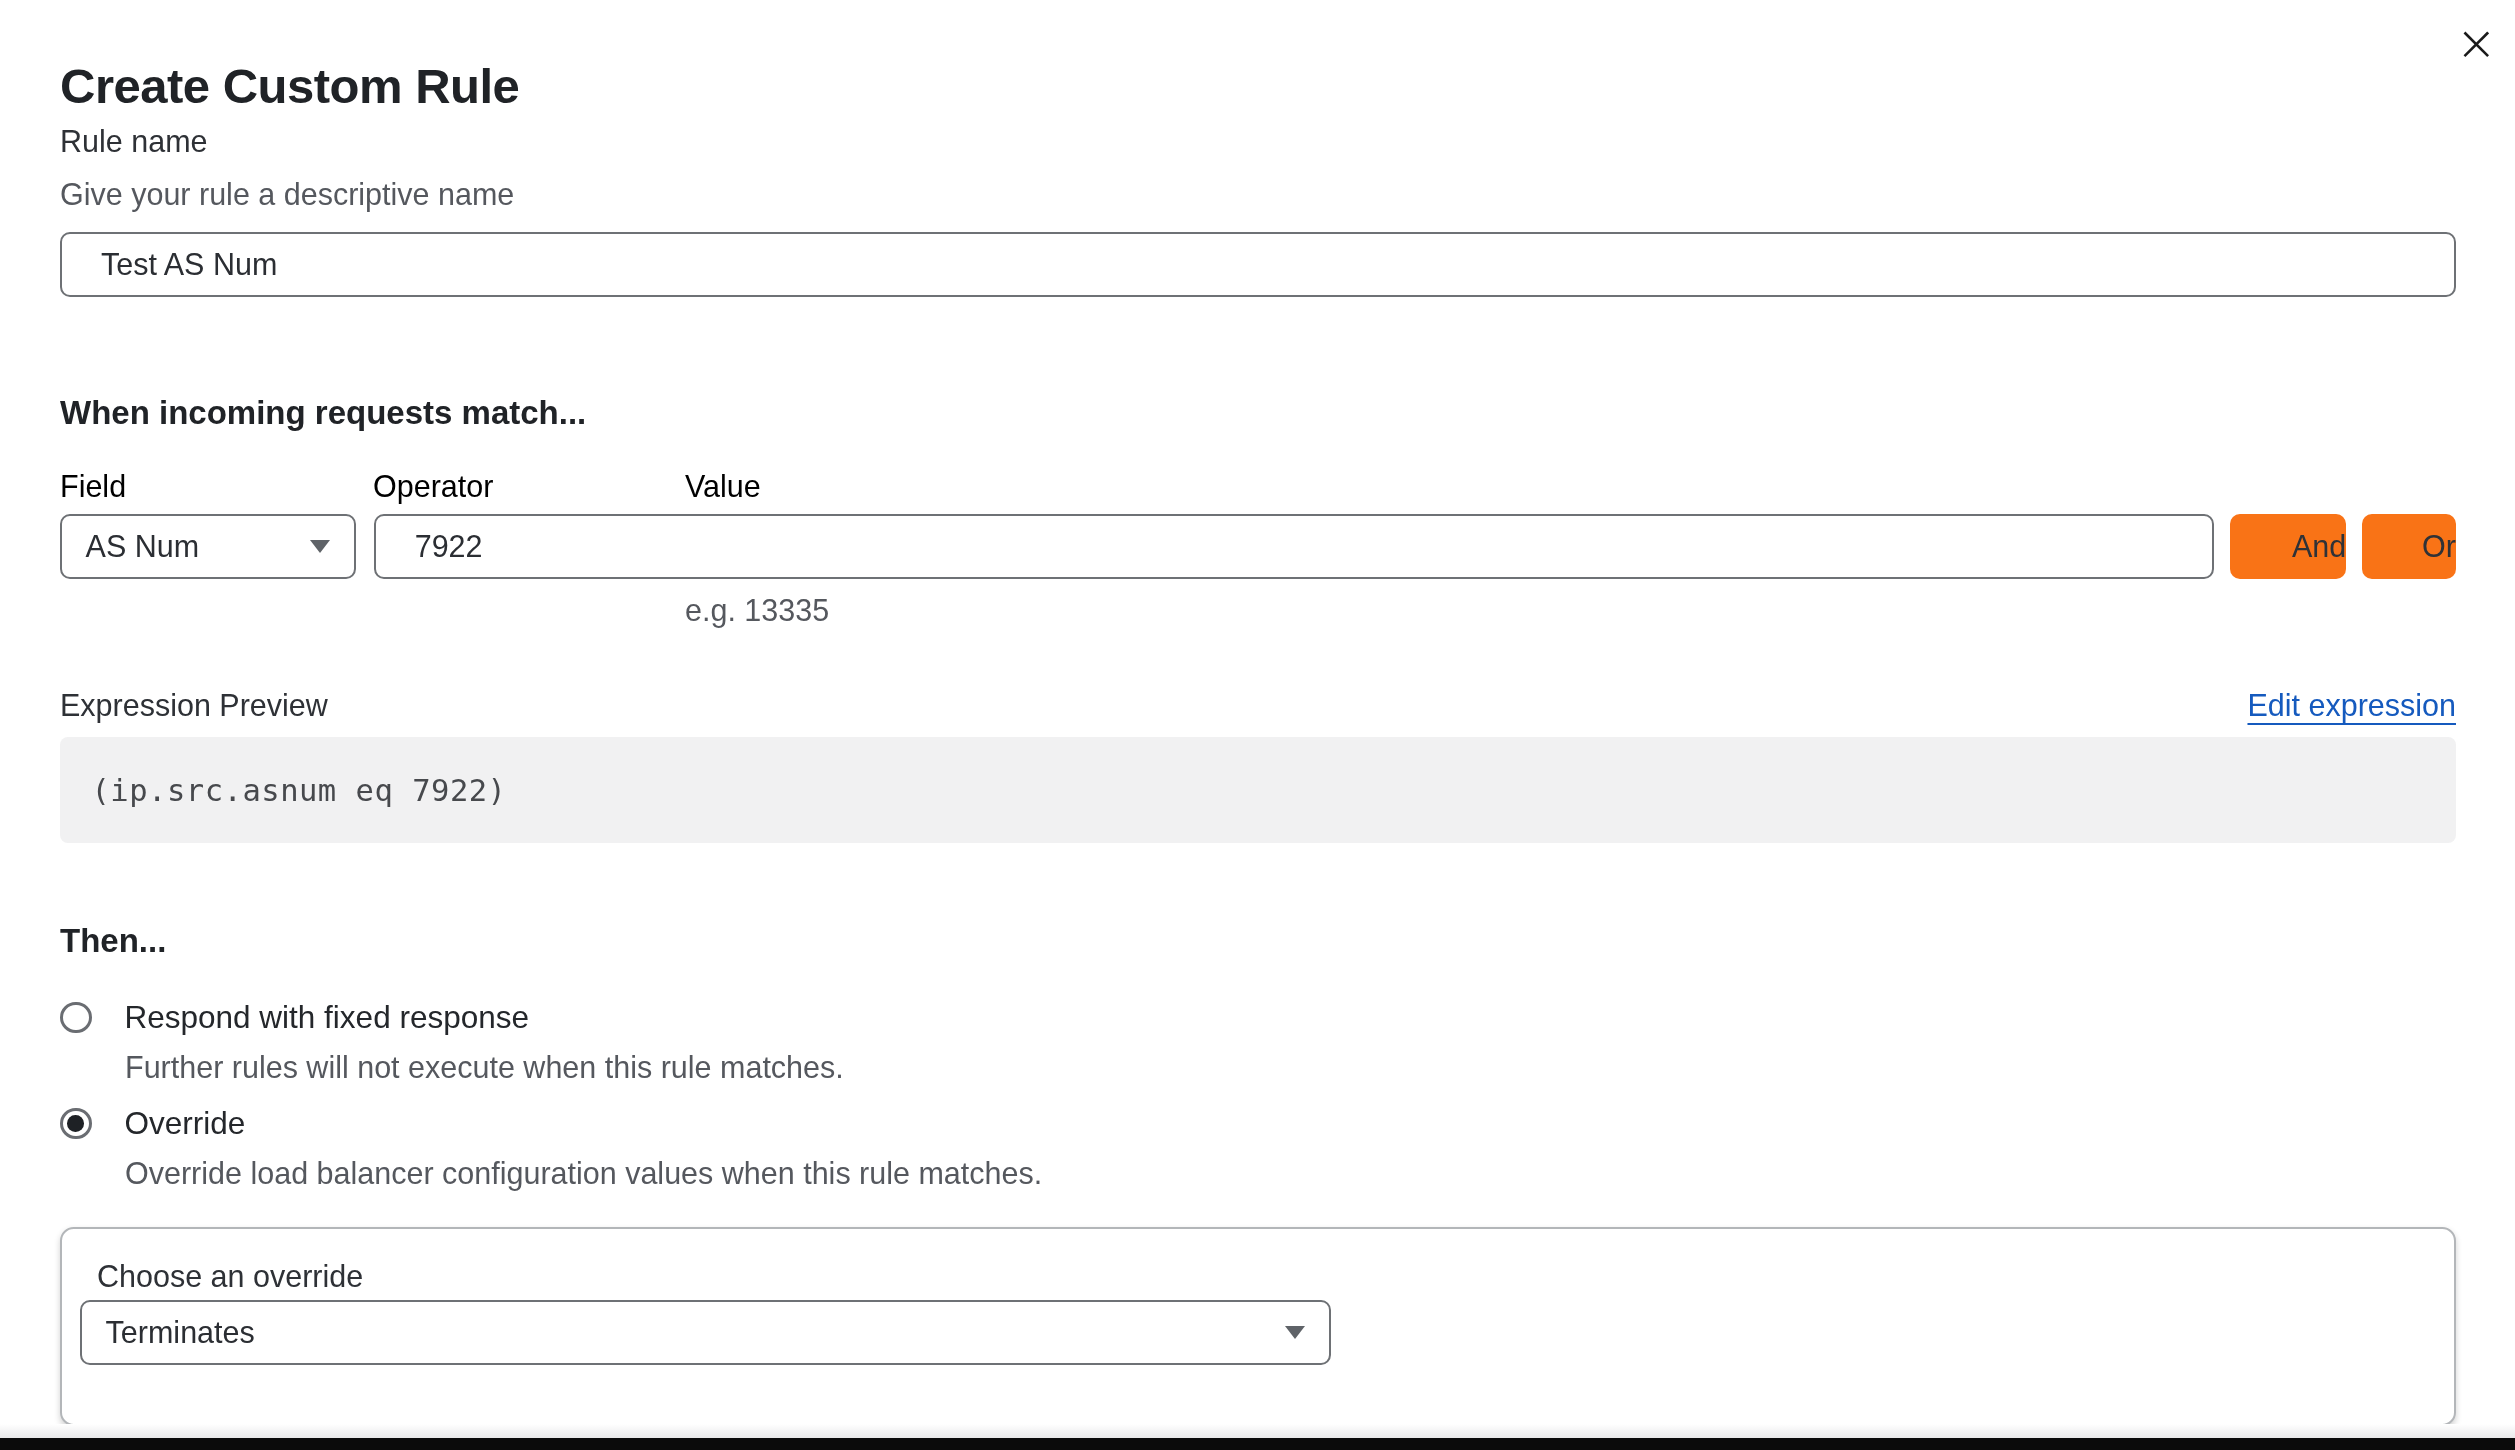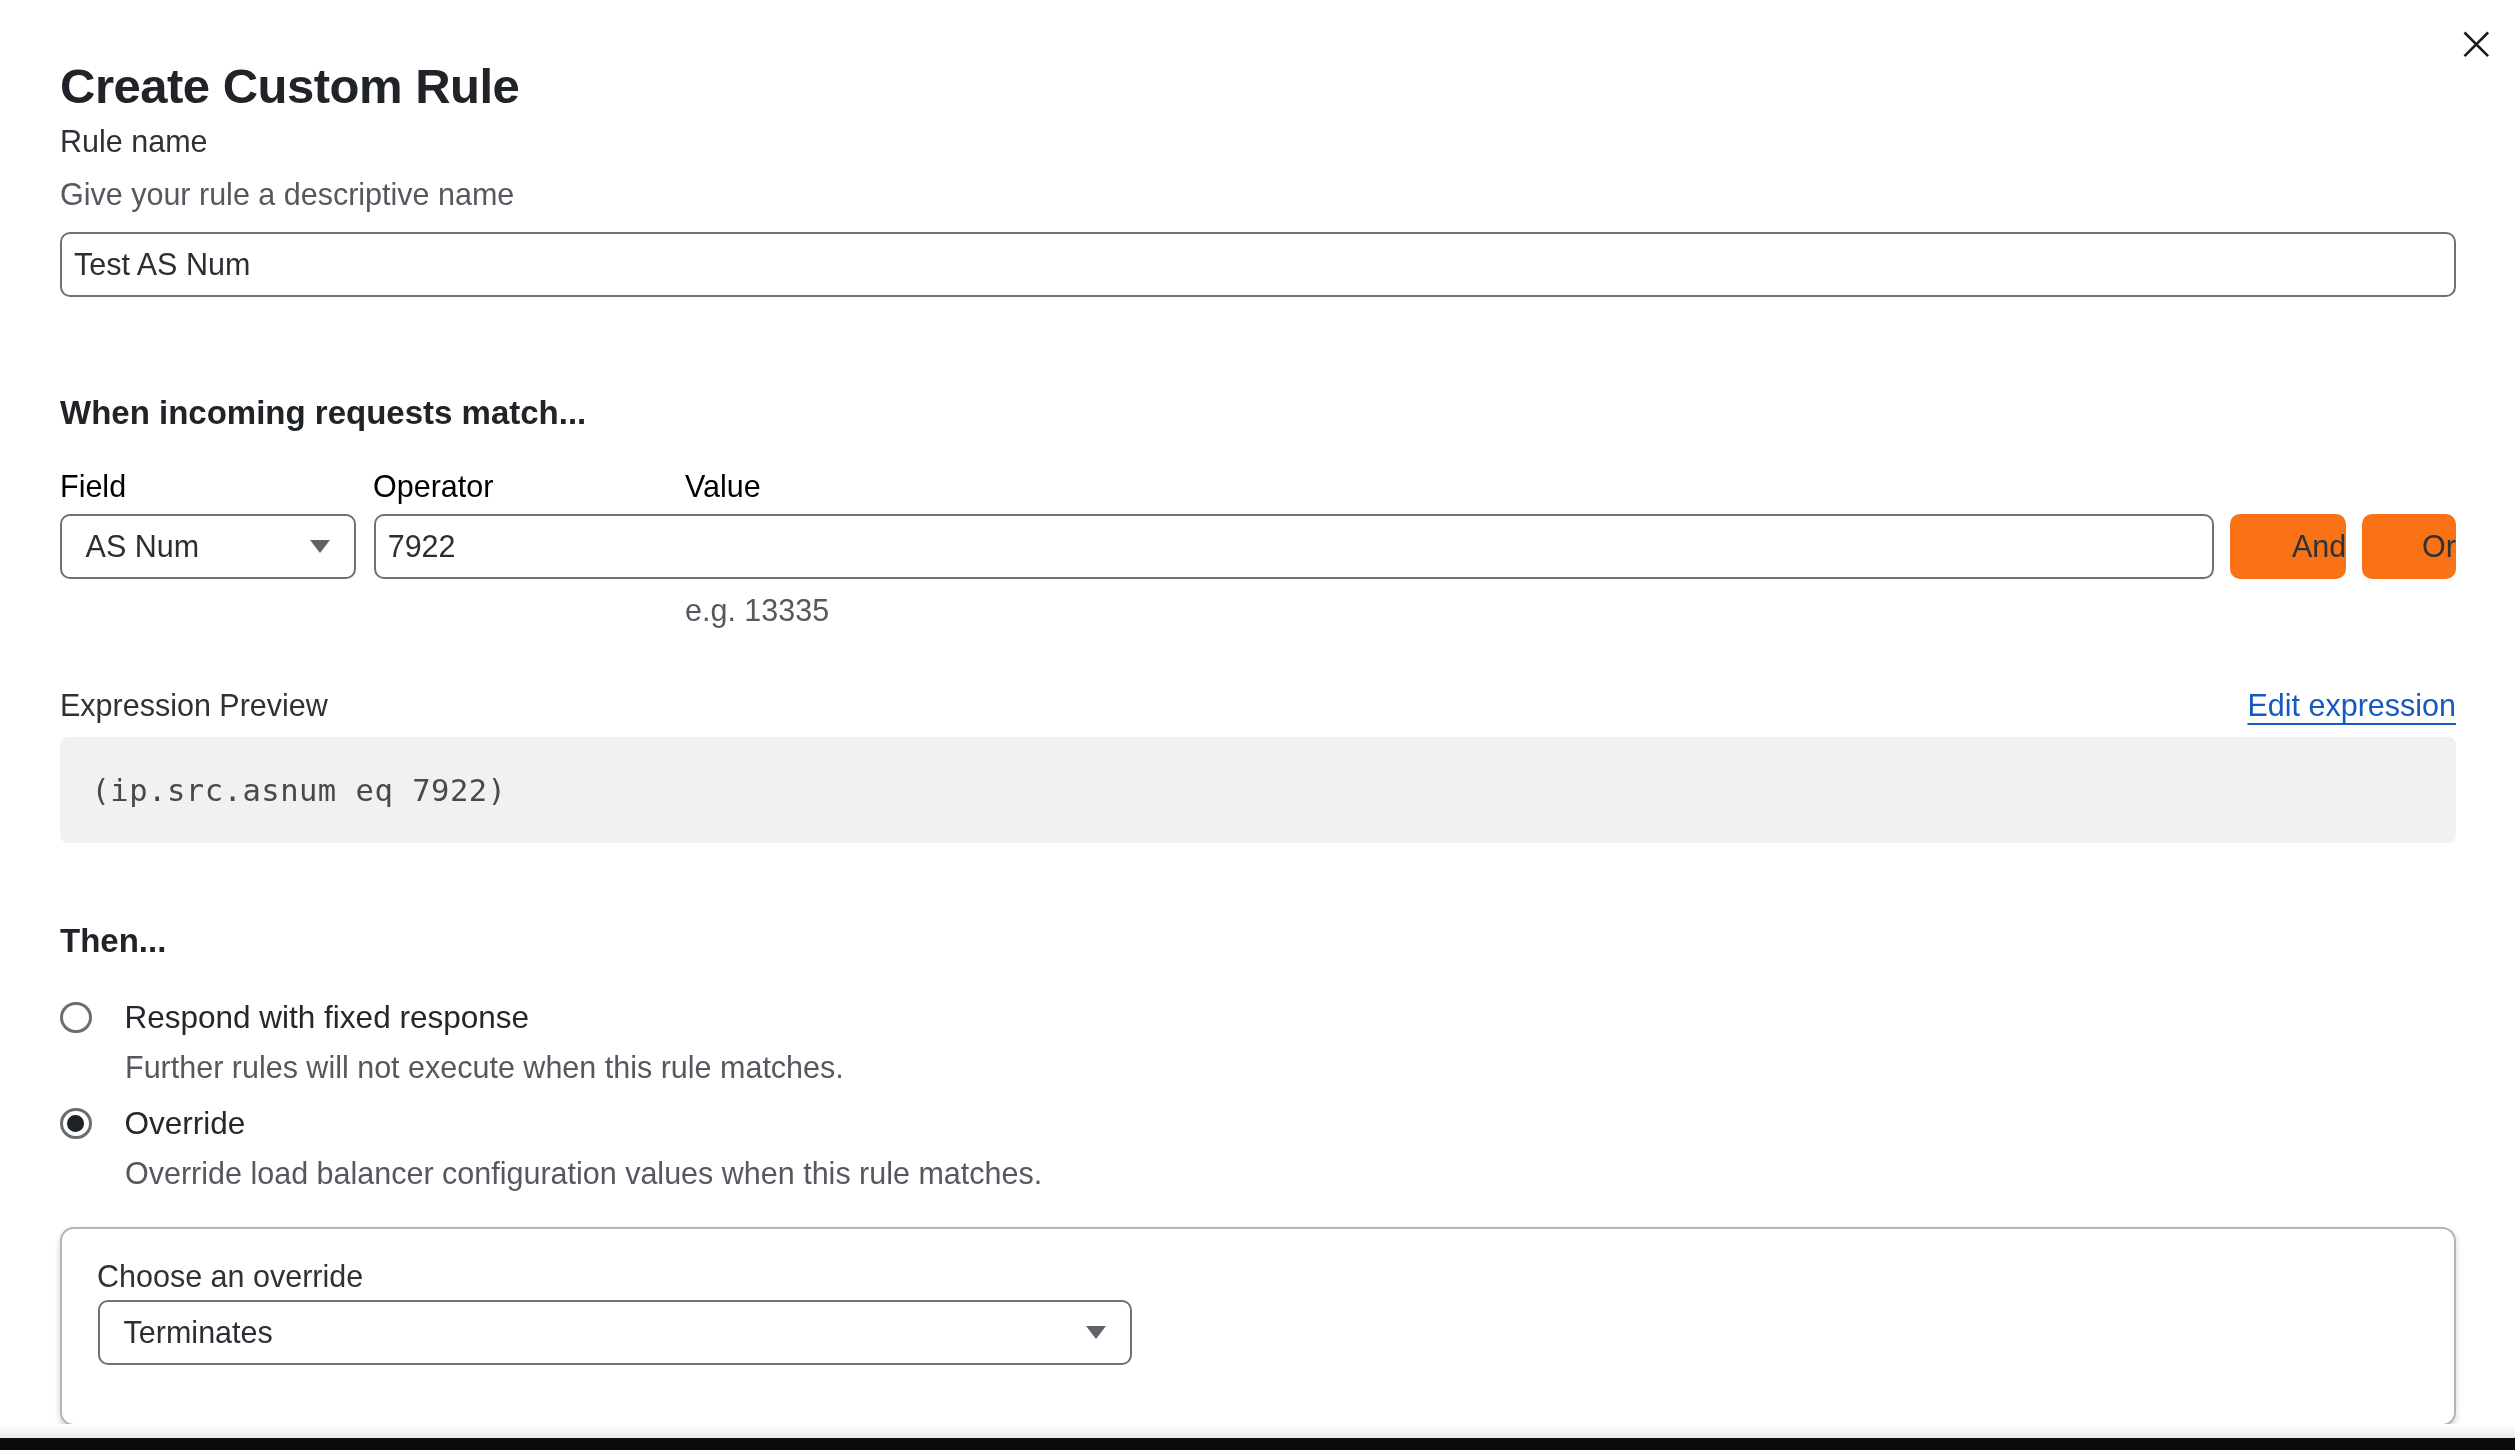--- a/index.html
+++ b/index.html
@@ -15,7 +15,7 @@
   .label { position:absolute; left:60px; font-size:30.5px; color:#2e3136; }
   .helper { color:#55585e; }
 
-  .text-input { position:absolute; left:60px; width:2396px; height:65px; border:2px solid #6e7175; border-radius:9.9px; background:#fff; font-size:30.5px; color:#2b2e33; padding:0 12px; font-family:"Liberation Sans","DejaVu Sans",sans-serif; outline:none; }
+  .text-input { position:absolute; left:60px; width:2396px; height:65px; border:2px solid #6e7175; border-radius:9.9px; background:#fff; font-size:30.5px; color:#2b2e33; padding:0 39px; font-family:"Liberation Sans","DejaVu Sans",sans-serif; outline:none; }
 
   .section-heading { position:absolute; left:60px; font-size:33px; font-weight:700; color:#202327; }
 

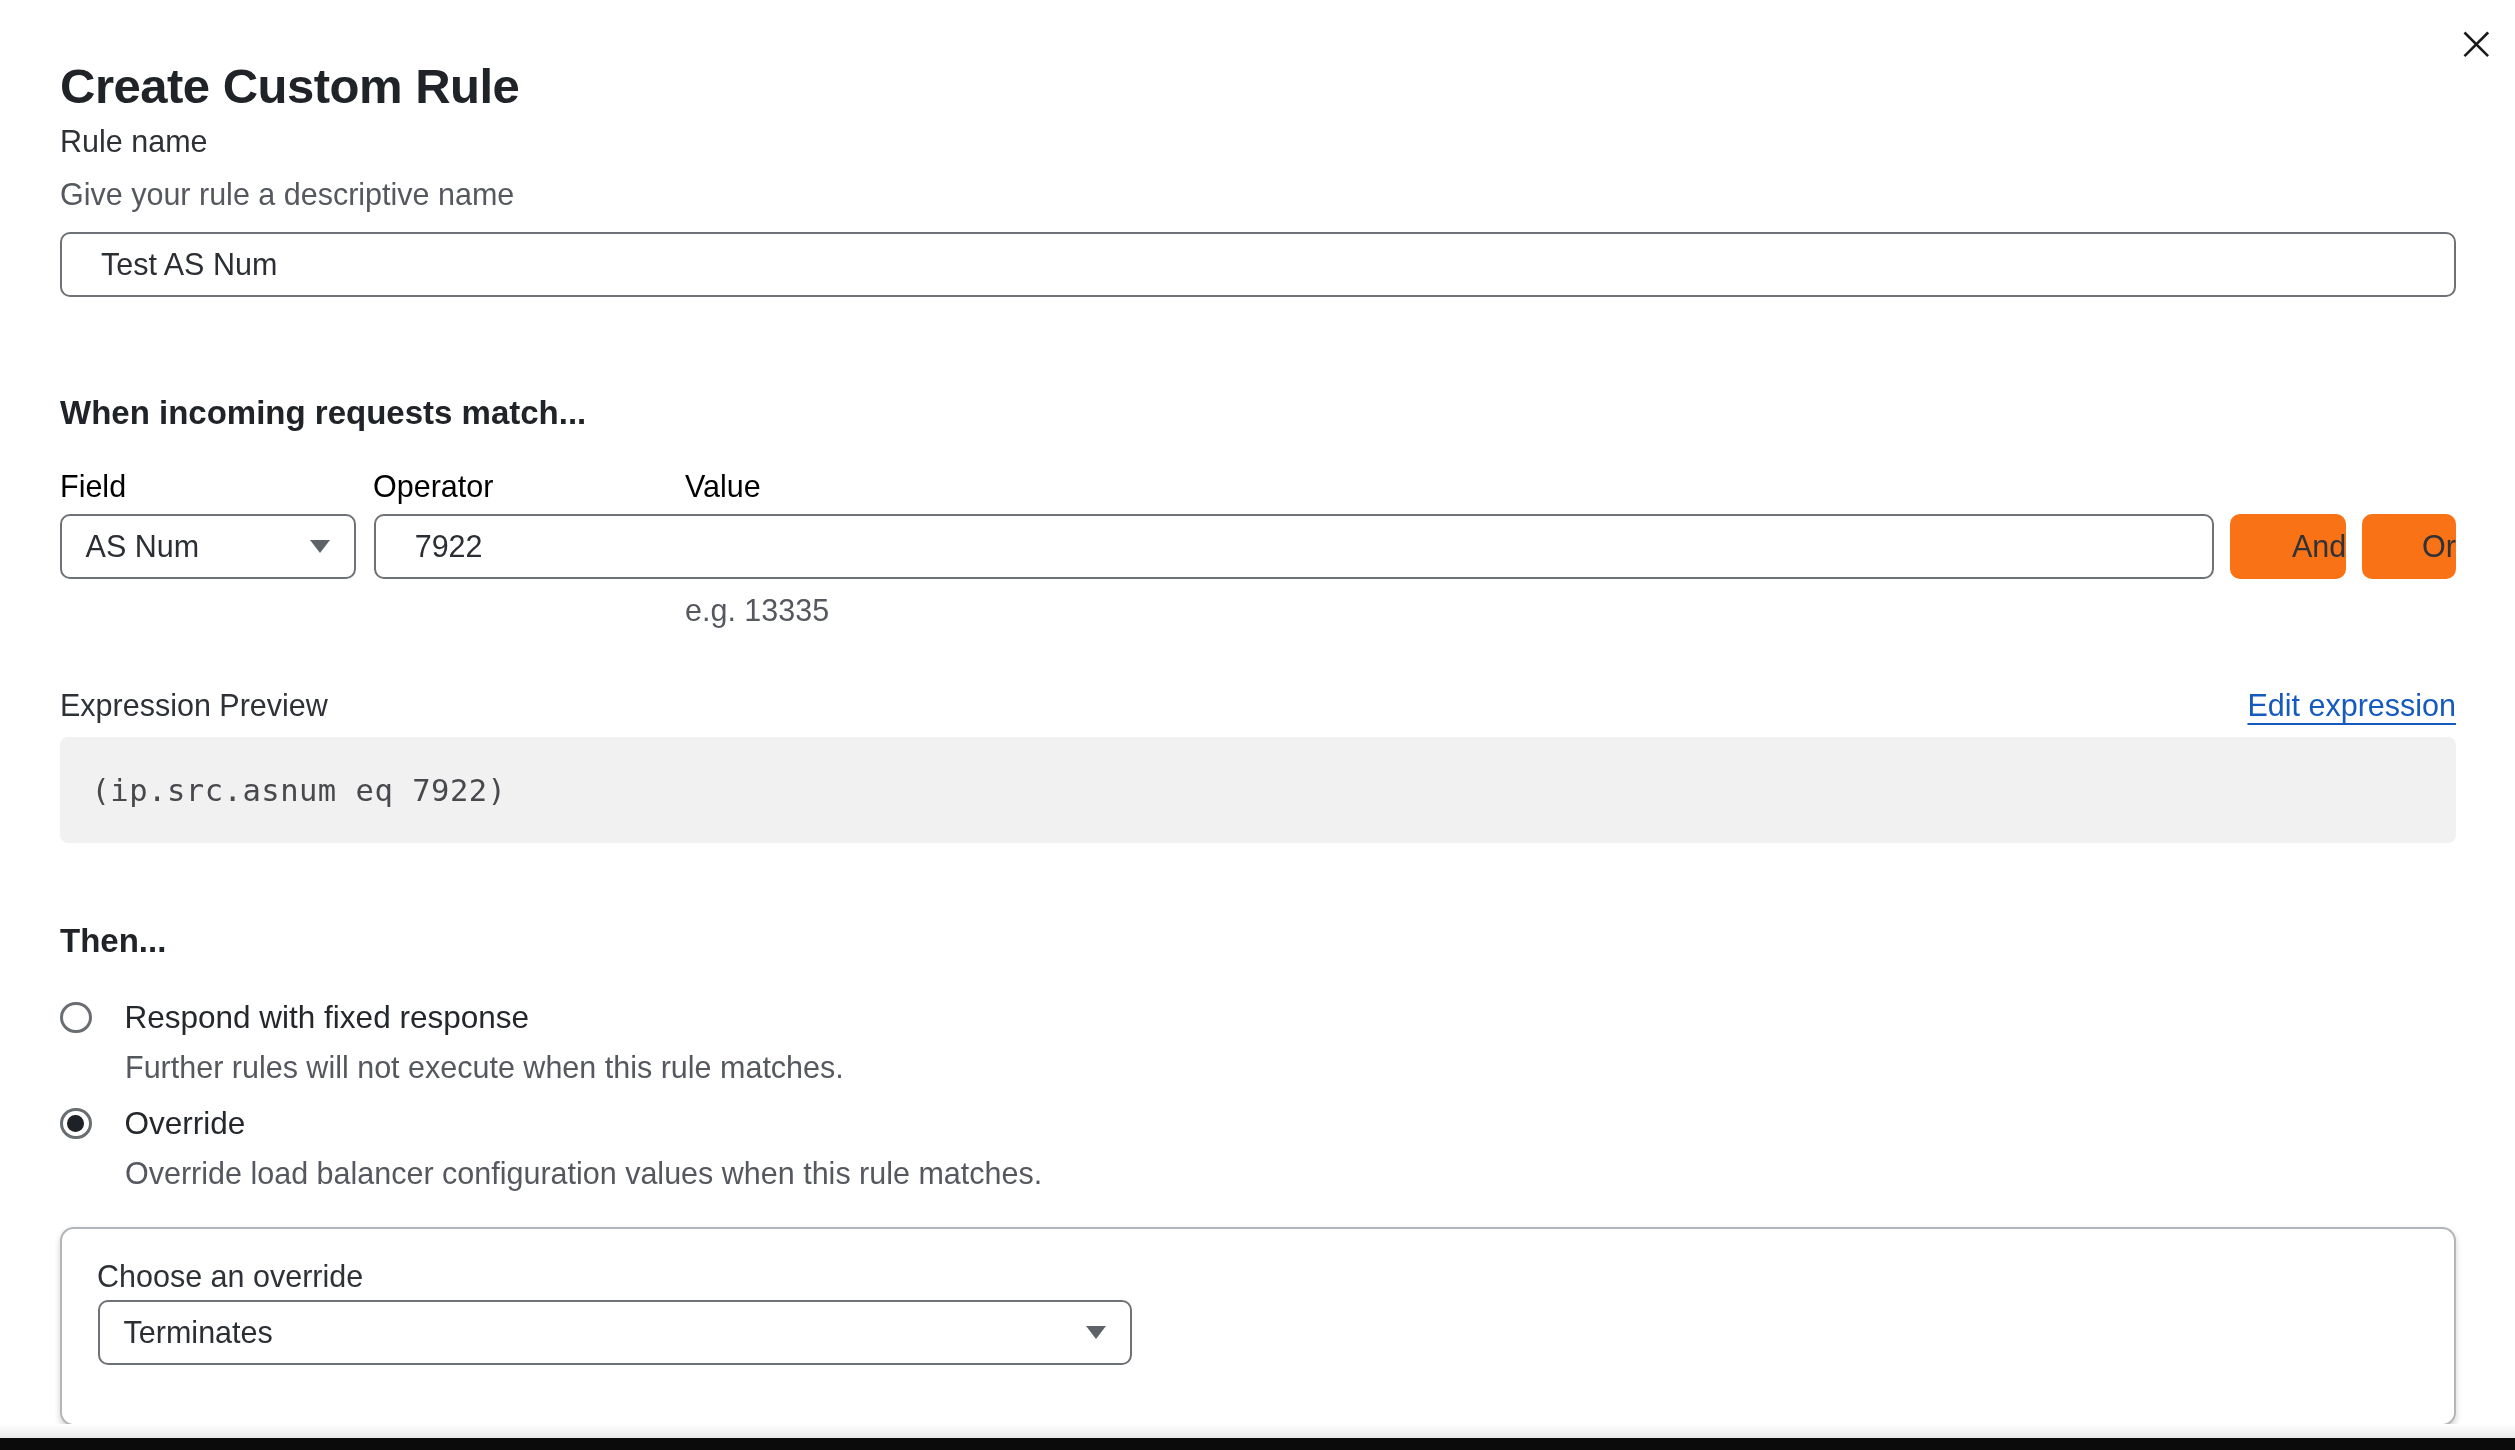--- a/index.html
+++ b/index.html
@@ -52,7 +52,7 @@
 
   .override-box { position:absolute; left:60px; top:1227px; width:2396px; height:199px; border:2px solid #b3b6b9; border-radius:13.8px; background:#fff; box-shadow:0 3.9px 5.9px rgba(0,0,0,0.18); }
   .override-label { position:absolute; left:35px; top:29.6px; font-size:30.5px; color:#2e3136; }
-  .override-select { position:absolute; left:36px; top:71px; width:1034px; }
+  .override-select { position:absolute; left:18px; top:71px; width:1251px; }
 
   .bottom-fade { position:absolute; left:0; right:0; bottom:11.8px; height:13.8px; background:linear-gradient(#ffffff,#e9e9ea); }
   .bottom-bar { position:absolute; left:0; right:0; bottom:0; height:11.8px; background:#0b0b0b; }

